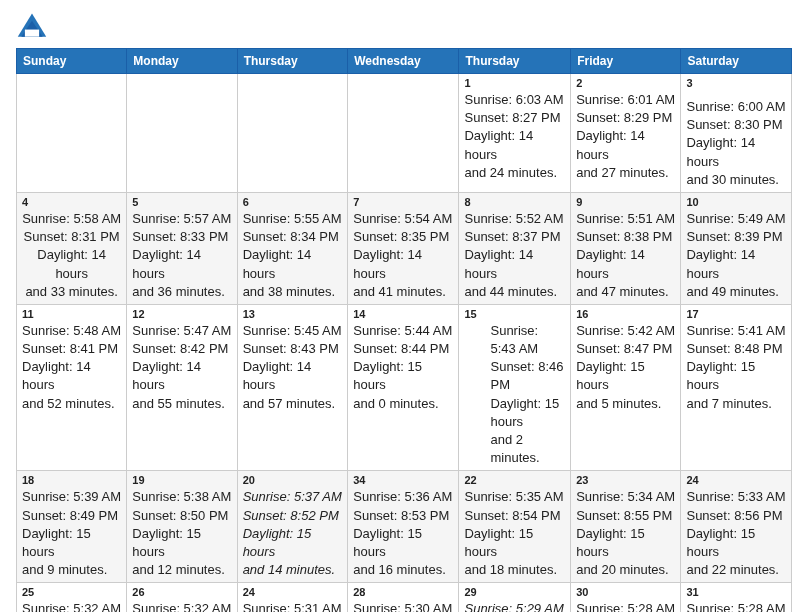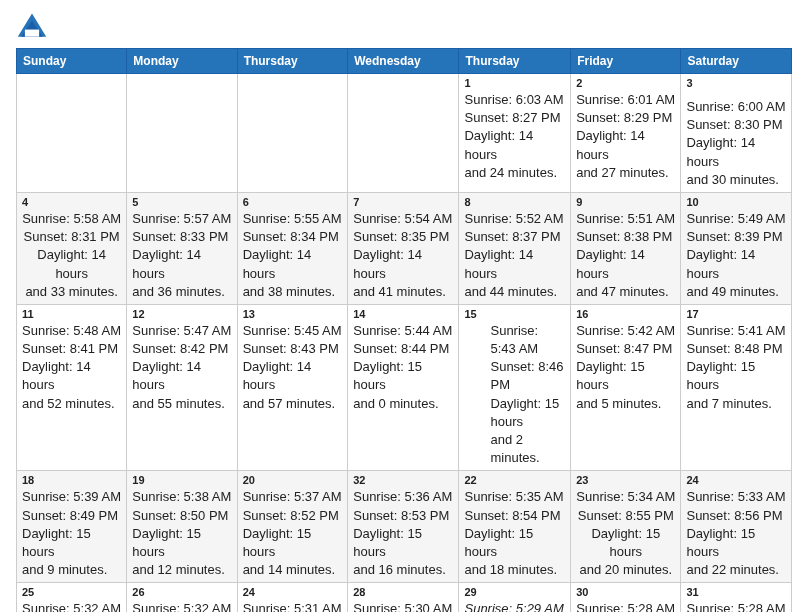--- a/index.html
+++ b/index.html
@@ -280,7 +280,7 @@
 and 14 minutes.</div>
           </td>
           <td>
-            <span class="day-num">32</span>
+            <span class="day-num">34</span>
             <div class="day-info" style="white-space: pre-line;">Sunrise: 5:36 AM
 Sunset: 8:53 PM
 Daylight: 15 hours

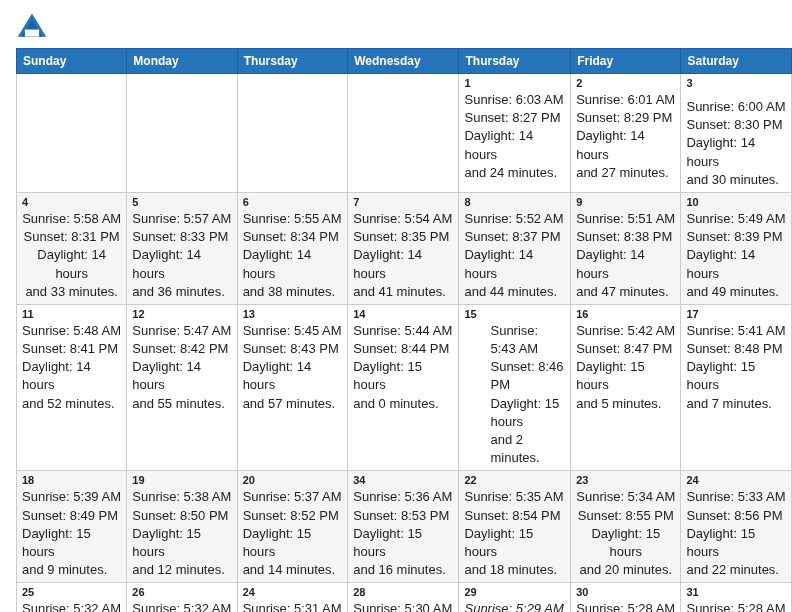--- a/index.html
+++ b/index.html
@@ -274,7 +274,7 @@
           </td>
           <td>
             <span class="day-num">20</span>
-            <div class="day-info" style="white-space: pre-line;">Sunrise: 5:37 AM
+            <div class="day-info" style="white-space: pre-line; font-style: italic;">Sunrise: 5:37 AM
 Sunset: 8:52 PM
 Daylight: 15 hours
 and 14 minutes.</div>

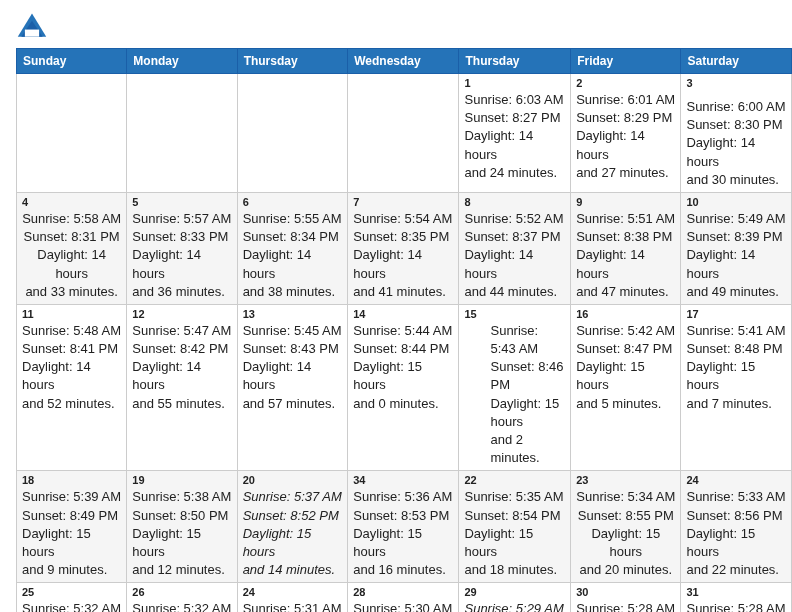--- a/index.html
+++ b/index.html
@@ -295,7 +295,7 @@
           </td>
           <td>
             <span class="day-num">23</span>
-            <div class="day-info" style="white-space: pre-line; text-align: center;">Sunrise: 5:34 AM
+            <div class="day-info" style="white-space: pre-line;">Sunrise: 5:34 AM
 Sunset: 8:55 PM
 Daylight: 15 hours
 and 20 minutes.</div>

